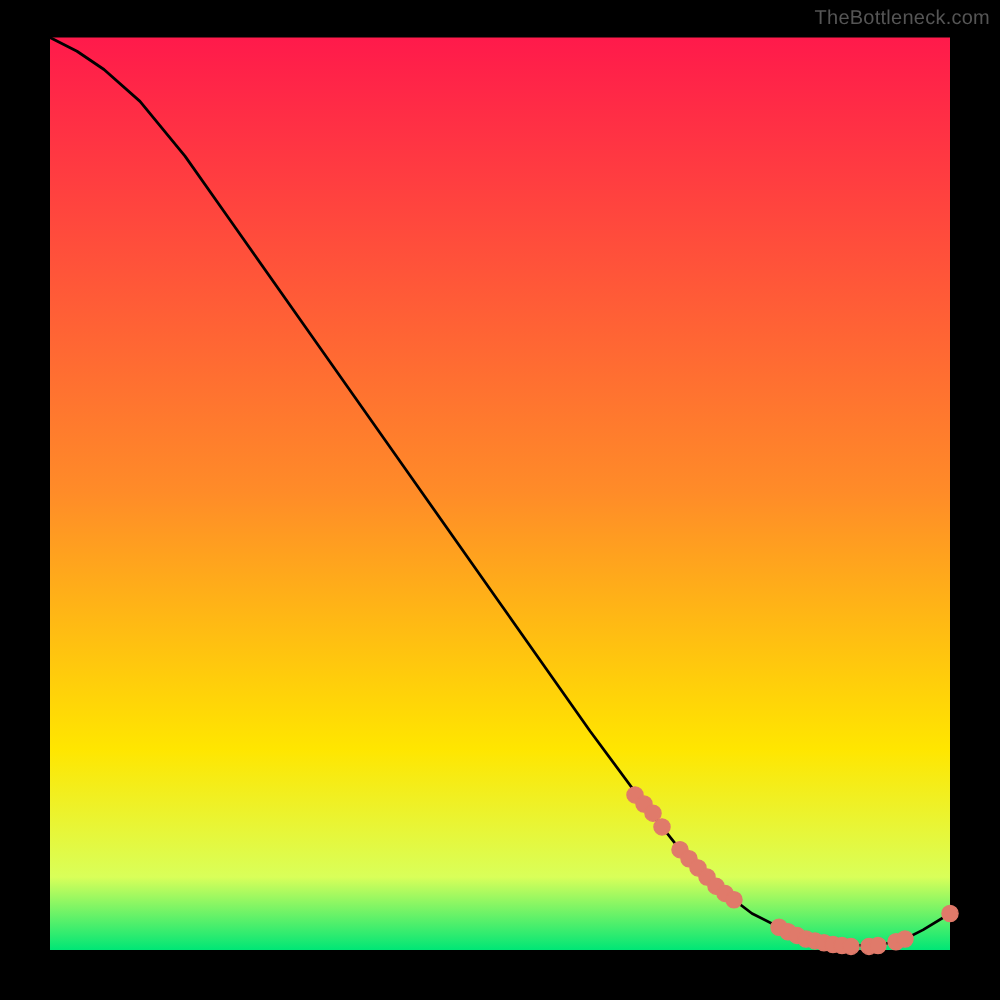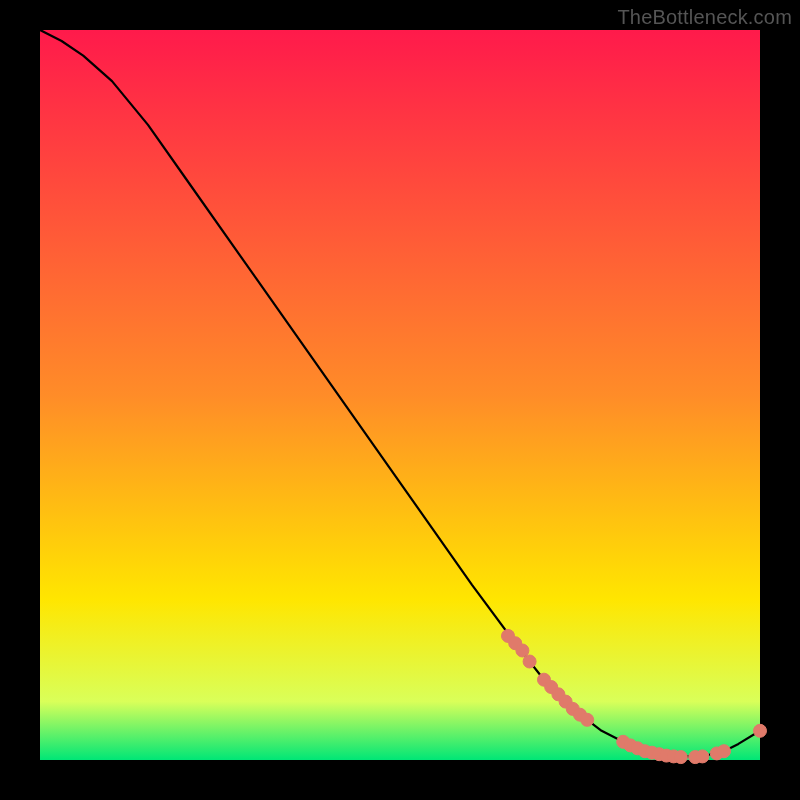--- a/index.html
+++ b/index.html
@@ -21,7 +21,7 @@
     top: 6px;
     right: 8px;
     color: #555;
-    font-size: 20px;
+    font-size: 16px;
     font-weight: 500;
     letter-spacing: 0.2px;
     z-index: 20;

